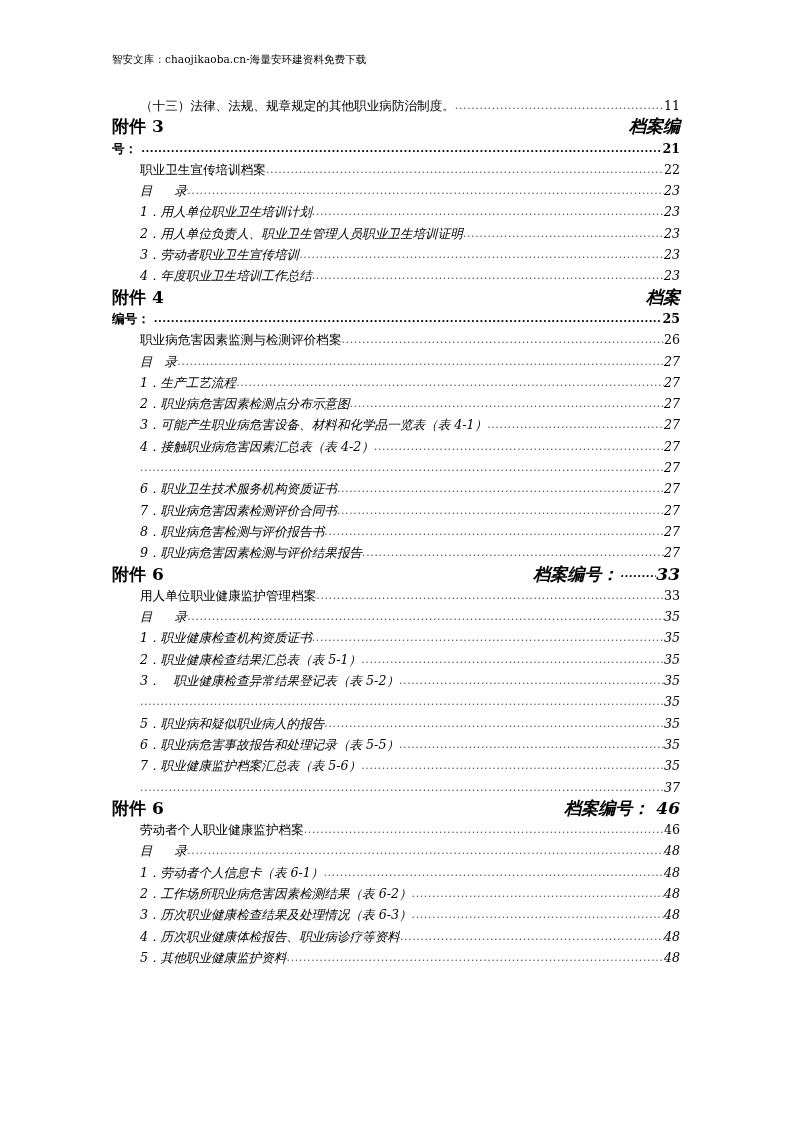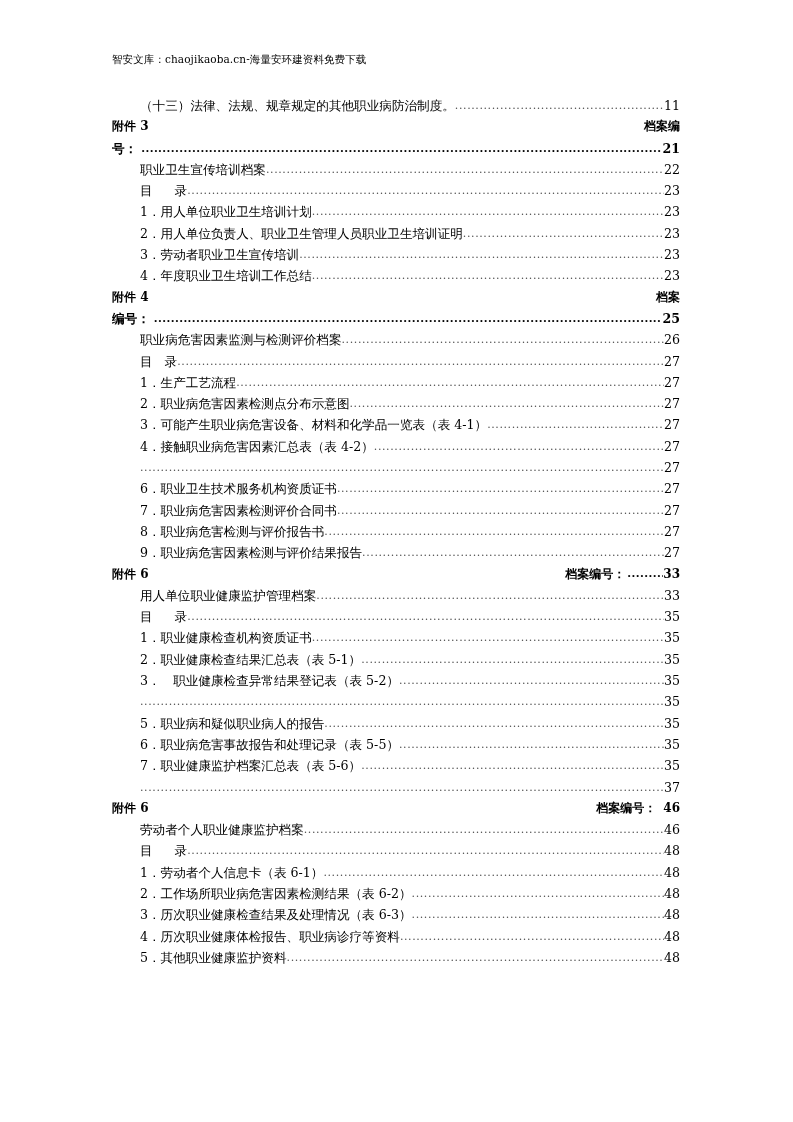--- a/index.html
+++ b/index.html
@@ -86,7 +86,7 @@
     justify-content: space-between;
     width: 100%;
     height: 21.3px;
-    font-size: 12px;
+    font-size: 17px;
     line-height: 21.3px;
     font-weight: bold;
     white-space: nowrap;

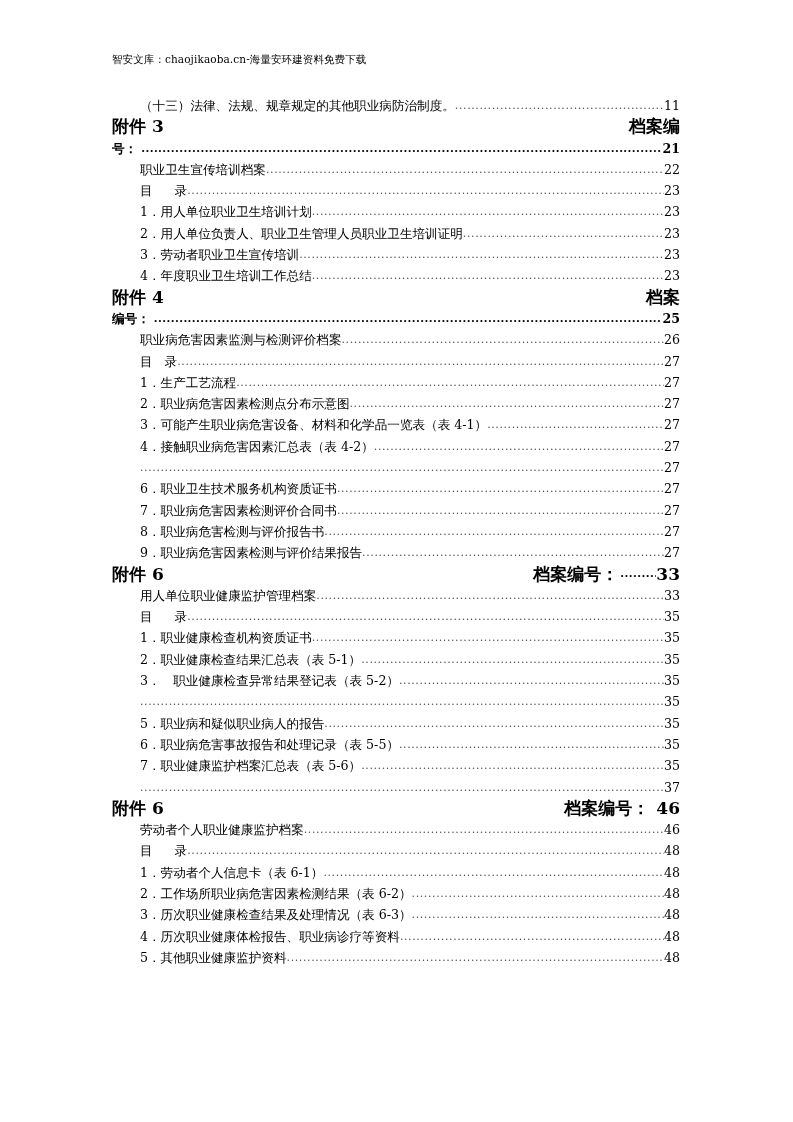--- a/index.html
+++ b/index.html
@@ -92,7 +92,7 @@
     white-space: nowrap;
   }
   .att-head .left  { flex: 0 0 auto; }
-  .att-head .right { flex: 0 0 auto; }
+  .att-head .right { flex: 0 0 auto; font-style: italic; }
 
   
   .att-cont {

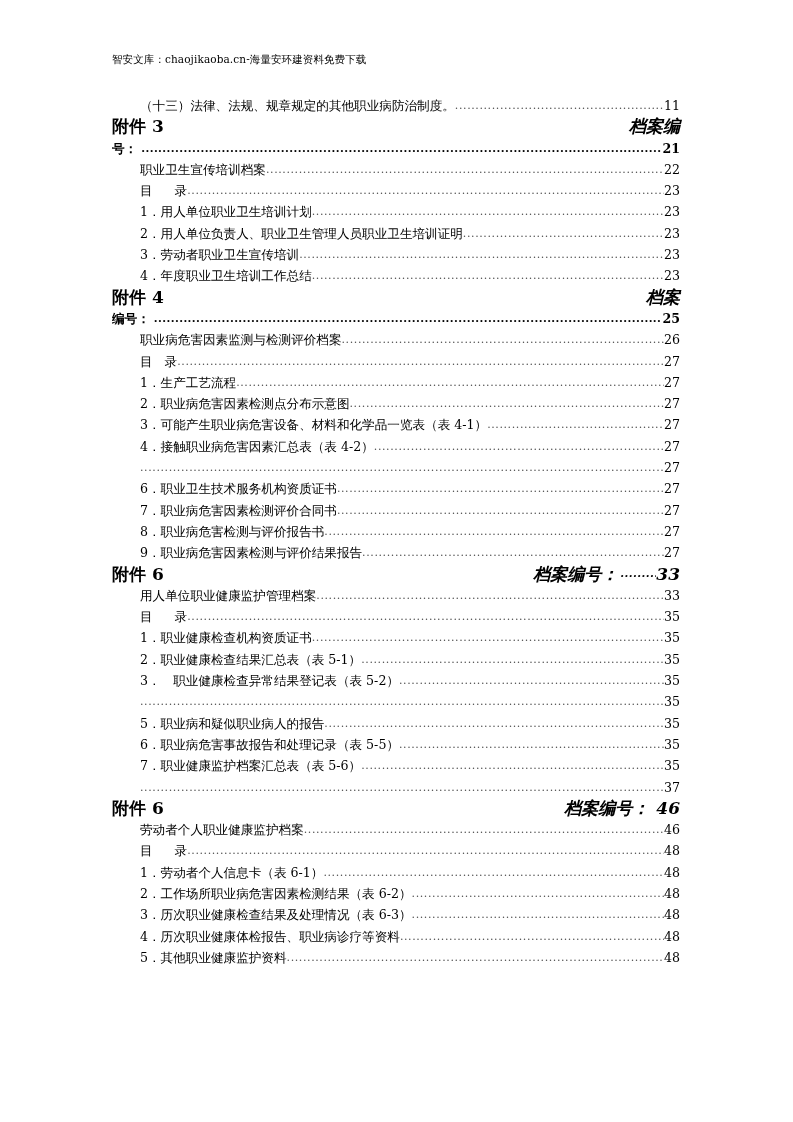--- a/index.html
+++ b/index.html
@@ -146,7 +146,7 @@
 
   
   .ind-1 { padding-left: 28px; width: calc(100% - 28px); }
-  .ind-2 { padding-left: 28px; width: calc(100% - 28px); }
+  .ind-2 { padding-left: 28px; width: calc(100% - 28px); font-style: italic; }
   .mulu-gap { display: inline-block; width: 22px; }
   .mulu-gap-sm { display: inline-block; width: 12px; }
   .tbl-gap { display: inline-block; width: 46px; }

